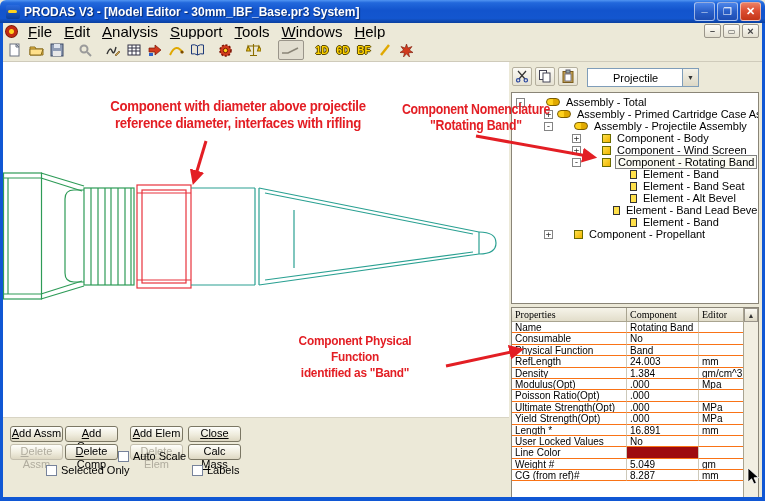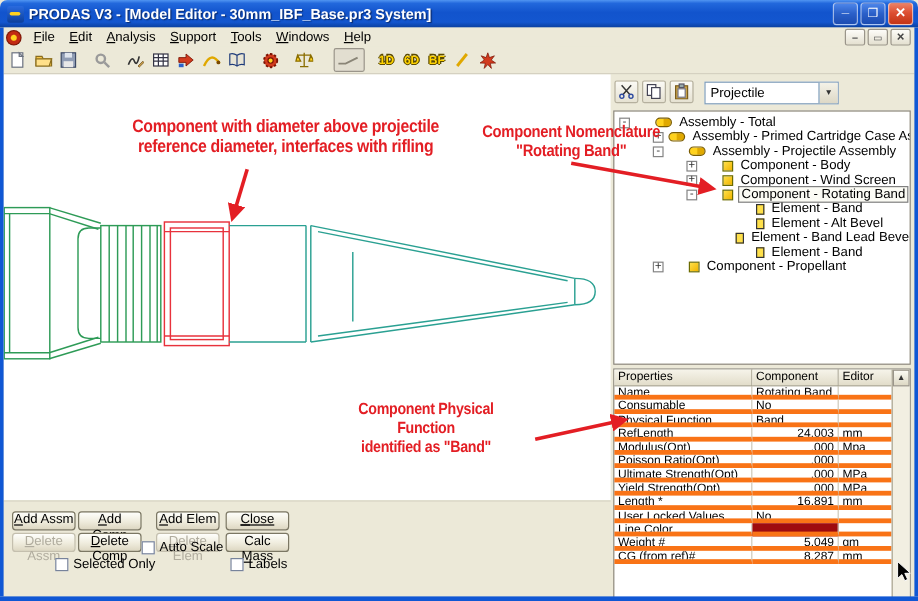--- a/index.html
+++ b/index.html
@@ -30,7 +30,7 @@
   .b-b{left:0;top:497px;width:765px;height:4px;}
   
   .menubar{position:absolute;left:3px;top:23px;width:759px;height:16px;background:#ECE9D8;
-    display:flex;align-items:center;font-size:11px;}
+    display:flex;align-items:center;font-size:15px;}
   .doc-icon{width:13px;height:13px;margin:0 4px 0 2px;border-radius:50%;flex:0 0 auto;
     background:radial-gradient(circle at 50% 50%,#ffd21e 0 2px,#c22a12 3px 5px,#7a1505 6px);}
   .menu-item{padding:1px 6px;white-space:nowrap;}

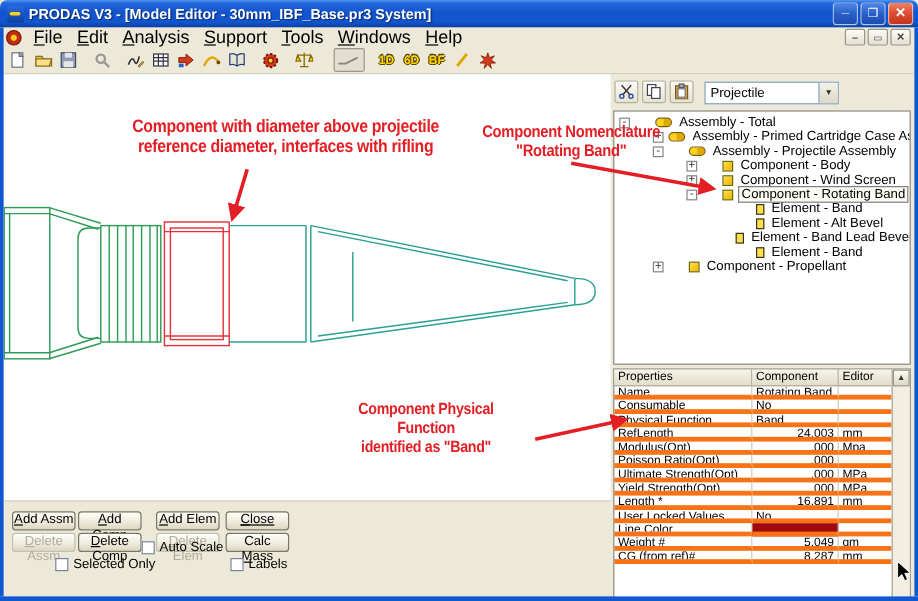--- a/index.html
+++ b/index.html
@@ -66,7 +66,7 @@
   .rpbtn{width:20px;height:19px;border:1px solid #b5b09e;border-radius:2px;margin-left:3px;
     background:linear-gradient(#fbfaf5,#e6e2d2);display:flex;align-items:center;justify-content:center;}
   .dropdown{position:absolute;left:78px;top:4px;width:112px;height:19px;background:#fff;
-    border:1px solid #7F9DB9;display:flex;align-items:center;font-size:11px;}
+    border:1px solid #7F9DB9;display:flex;align-items:center;font-size:11px;padding-left:21px;}
   .dd-text{flex:1;padding-left:4px;}
   .dd-btn{width:16px;height:17px;background:linear-gradient(#f4f2e8,#ddd8c6);
     border-left:1px solid #7F9DB9;text-align:center;}

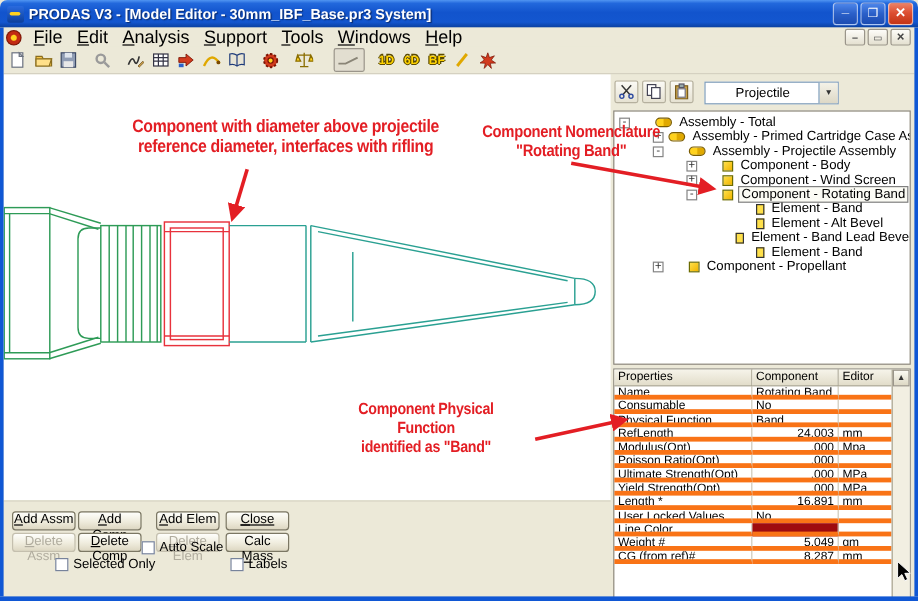--- a/index.html
+++ b/index.html
@@ -395,6 +395,12 @@
           <span class="expand-box hidden">+</span>
           <span class="tree-spacer" style="width: 17px;"></span>
           <span class="ti ti-element"></span>
+          <span class="tree-label">Element - Band Seat</span>
+        </div>
+        <div class="tree-row" style="padding-left: 88px;">
+          <span class="expand-box hidden">+</span>
+          <span class="tree-spacer" style="width: 17px;"></span>
+          <span class="ti ti-element"></span>
           <span class="tree-label">Element - Alt Bevel</span>
         </div>
         <div class="tree-row" style="padding-left: 88px;">

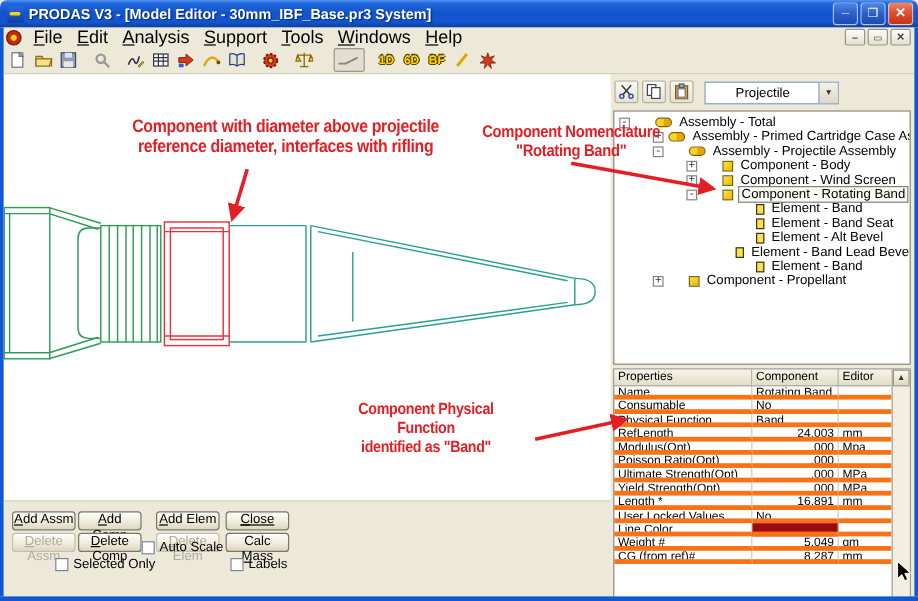--- a/index.html
+++ b/index.html
@@ -88,7 +88,7 @@
   
   .grid{position:absolute;left:2px;top:245px;width:248px;height:236px;background:#fff;
     border:1px solid #8a8577;font-size:10px;}
-  .g-head{display:flex;height:14px;}
+  .g-head{display:flex;height:14px;font-family:Liberation Serif, serif;}
   .g-hc{background:linear-gradient(#f6f4ea,#e2ddca);border-right:1px solid #a9a490;
     border-bottom:1px solid #a9a490;padding:1px 3px;overflow:hidden;white-space:nowrap;}
   .g-row{display:flex;height:11.4px;line-height:11px;}

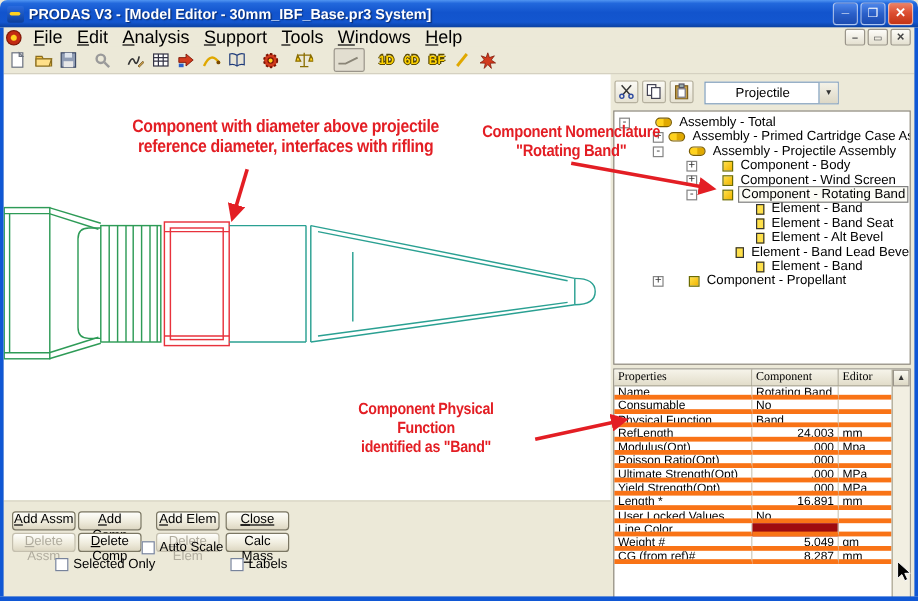--- a/index.html
+++ b/index.html
@@ -92,7 +92,7 @@
   .g-hc{background:linear-gradient(#f6f4ea,#e2ddca);border-right:1px solid #a9a490;
     border-bottom:1px solid #a9a490;padding:1px 3px;overflow:hidden;white-space:nowrap;}
   .g-row{display:flex;height:11.4px;line-height:11px;}
-  .g-c{border-right:1px solid #cdc9ba;border-bottom:4px solid #f97316;padding:0 3px;
+  .g-c{border-right:1px solid #cdc9ba;border-bottom:1px solid #f97316;padding:0 3px;
     overflow:hidden;white-space:nowrap;}
   .w-prop{width:115px;}.w-val{width:72px;}.w-units{width:44px;border-right:none;}
   .g-c.right{text-align:right;}

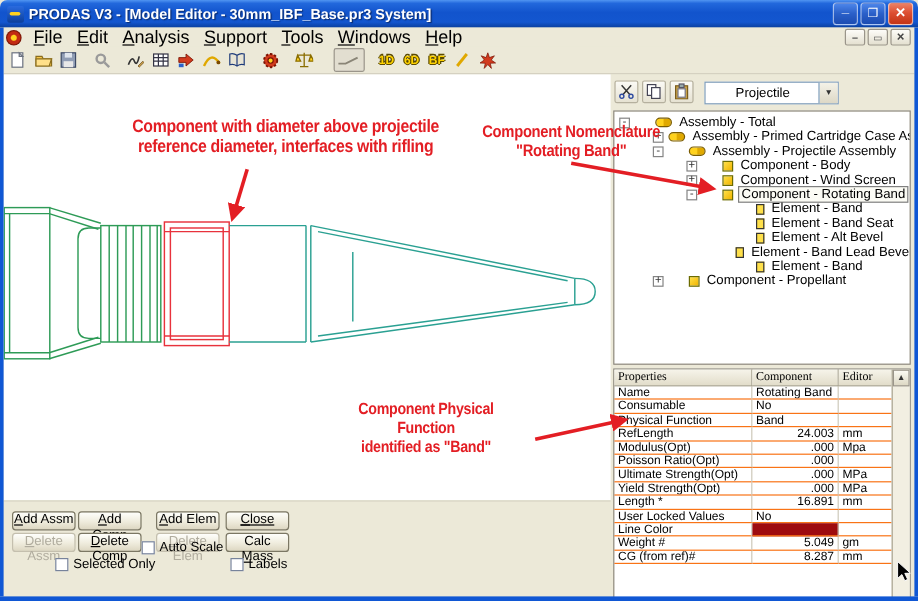--- a/index.html
+++ b/index.html
@@ -95,7 +95,7 @@
   .g-c{border-right:1px solid #cdc9ba;border-bottom:1px solid #f97316;padding:0 3px;
     overflow:hidden;white-space:nowrap;}
   .w-prop{width:115px;}.w-val{width:72px;}.w-units{width:44px;border-right:none;}
-  .g-c.right{text-align:right;}
+  .g-c.right{text-align:left;}
   .vscroll{position:absolute;right:0;top:0;width:15px;height:220px;background:#f2efe2;
     border-left:1px solid #a9a490;}
   .sbtn{position:absolute;left:0;width:14px;height:14px;background:linear-gradient(#fbfaf3,#ddd8c4);

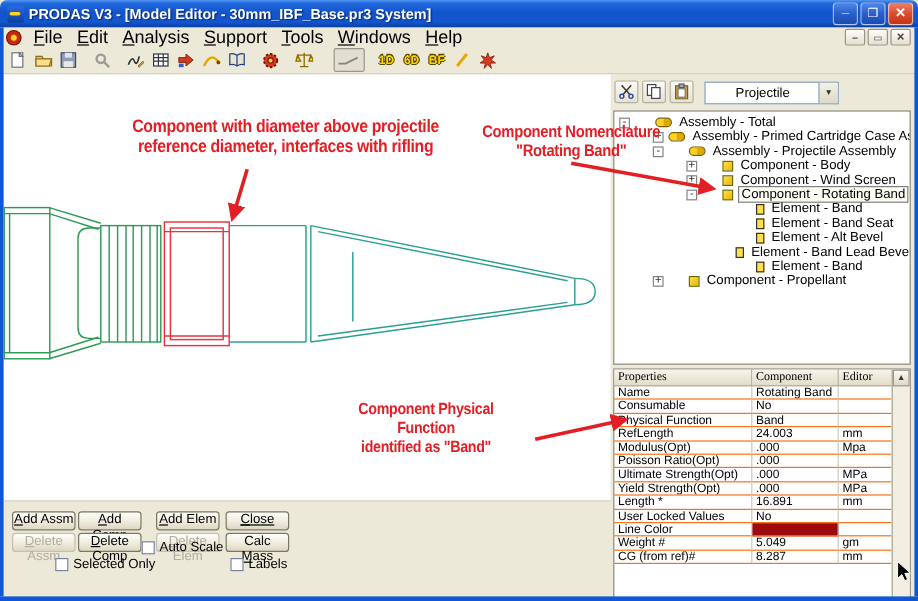--- a/index.html
+++ b/index.html
@@ -450,6 +450,11 @@
             <div class="g-c w-units">mm</div>
           </div>
           <div class="g-row">
+            <div class="g-c w-prop">Density</div>
+            <div class="g-c w-val right">1.384</div>
+            <div class="g-c w-units">gm/cm^3</div>
+          </div>
+          <div class="g-row">
             <div class="g-c w-prop">Modulus(Opt)</div>
             <div class="g-c w-val right">.000</div>
             <div class="g-c w-units">Mpa</div>

